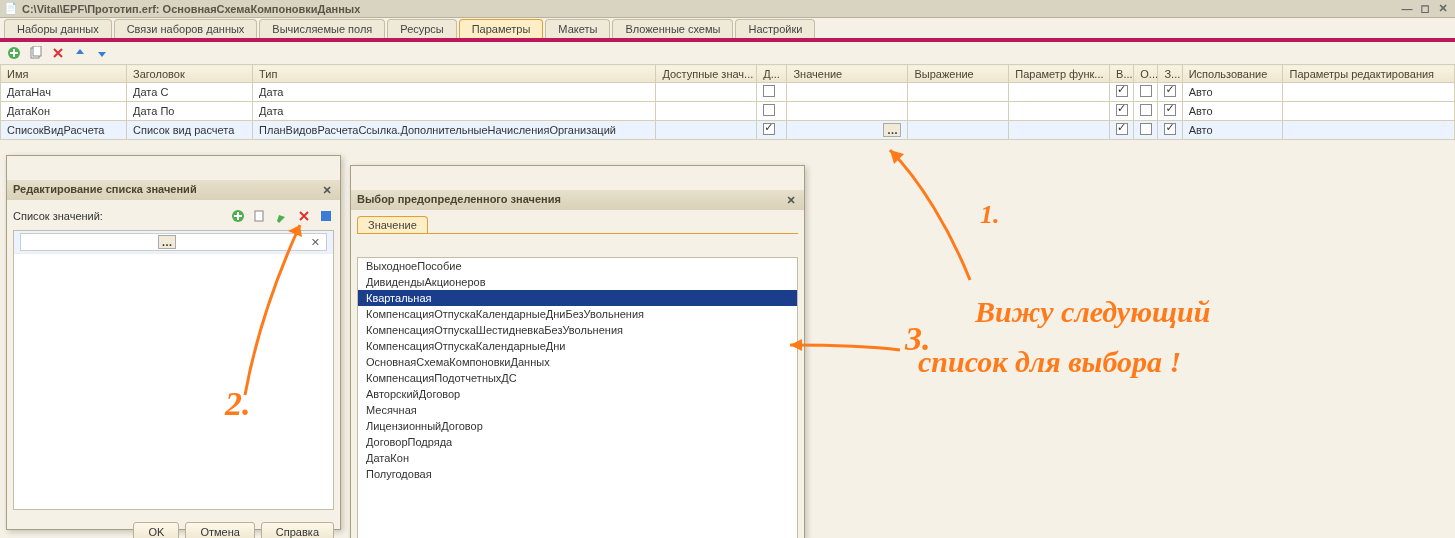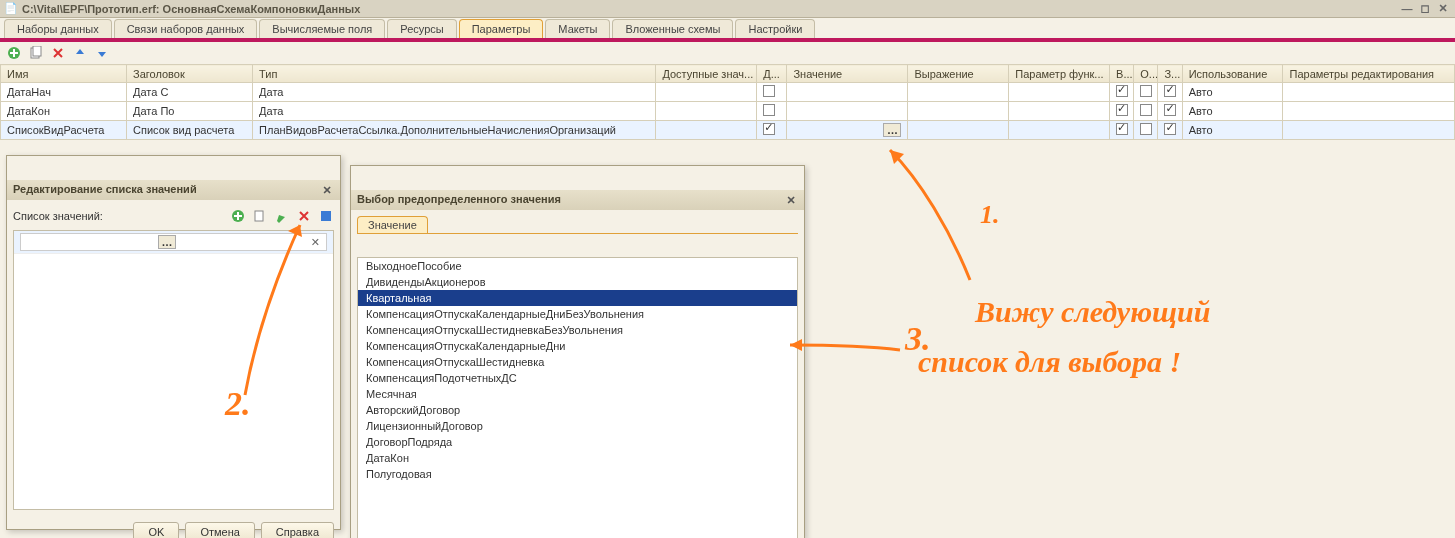--- a/index.html
+++ b/index.html
@@ -325,7 +325,7 @@
         <div class="item">КомпенсацияОтпускаКалендарныеДниБезУвольнения</div>
         <div class="item">КомпенсацияОтпускаШестидневкаБезУвольнения</div>
         <div class="item">КомпенсацияОтпускаКалендарныеДни</div>
-        <div class="item">КомпенсацияОтпускаШестидневка</div>
+        <div class="item">ОсновнаяСхемаКомпоновкиДанных</div>
         <div class="item">КомпенсацияПодотчетныхДС</div>
         <div class="item">Месячная</div>
         <div class="item">АвторскийДоговор</div>

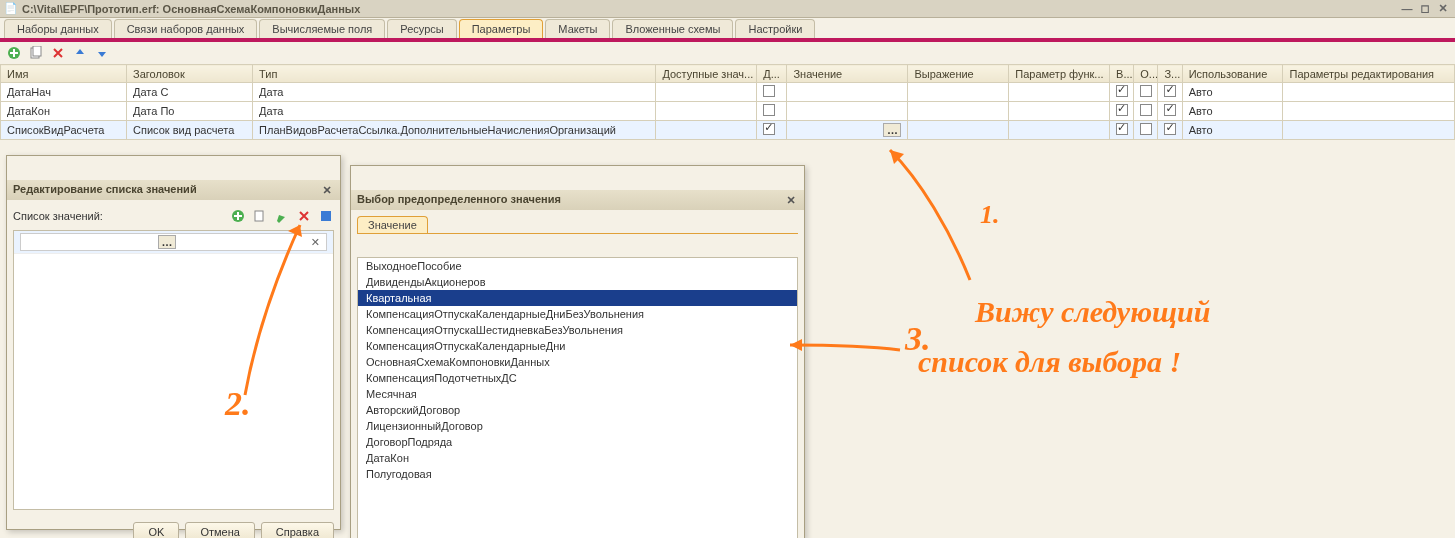--- a/index.html
+++ b/index.html
@@ -327,8 +327,8 @@
         <div class="item">КомпенсацияОтпускаКалендарныеДни</div>
         <div class="item">ОсновнаяСхемаКомпоновкиДанных</div>
         <div class="item">КомпенсацияПодотчетныхДС</div>
+        <div class="item">АвторскийДоговор</div>
         <div class="item">Месячная</div>
-        <div class="item">АвторскийДоговор</div>
         <div class="item">ЛицензионныйДоговор</div>
         <div class="item">ДоговорПодряда</div>
         <div class="item">ДатаКон</div>

